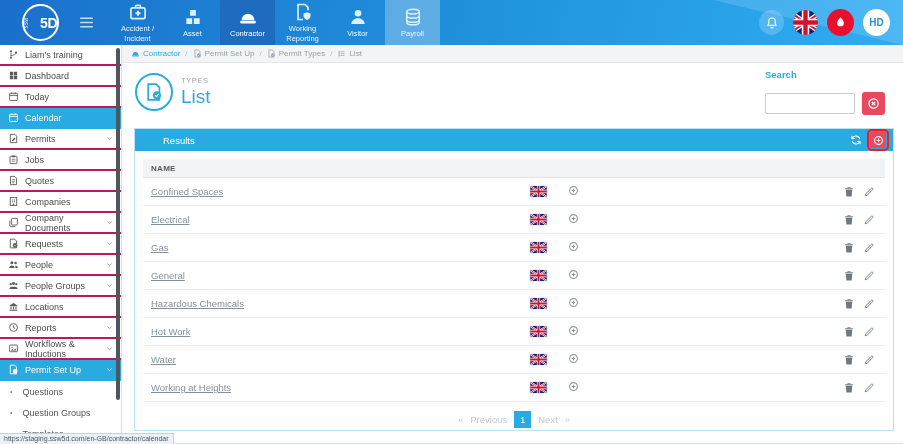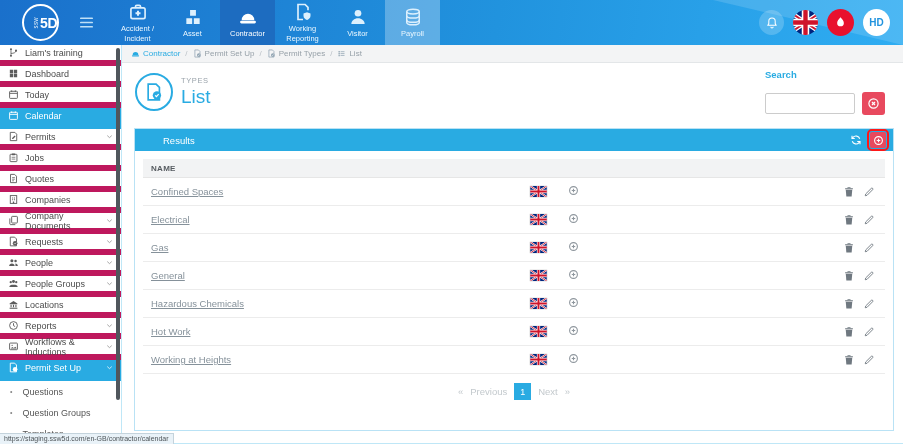--- a/index.html
+++ b/index.html
@@ -16,7 +16,7 @@
   .topbar::after { content:''; position:absolute; right:0; top:0; width:190px; height:45px;
             background:rgba(255,255,255,0.14); clip-path:polygon(0 0,100% 0,100% 100%); pointer-events:none; }
   .logo { align-self:center; margin-left:22px; width:37px; height:37px; border:2px solid #fff;
-          border-radius:50%; color:#fff; display:flex; align-items:center; justify-content:flex-end; flex:none; }
+          border-radius:50%; color:#fff; display:flex; align-items:center; justify-content:space-between; flex:none; }
   .logo .ssw { writing-mode:vertical-rl; transform:rotate(180deg); font-size:4.5px; letter-spacing:.4px; margin-right:1px; }
   .logo .fived { font-size:14px; font-weight:bold; letter-spacing:-.5px; }
   .hamburger { align-self:center; margin-left:19px; width:17px; height:17px; color:#bfe0f7; flex:none; }

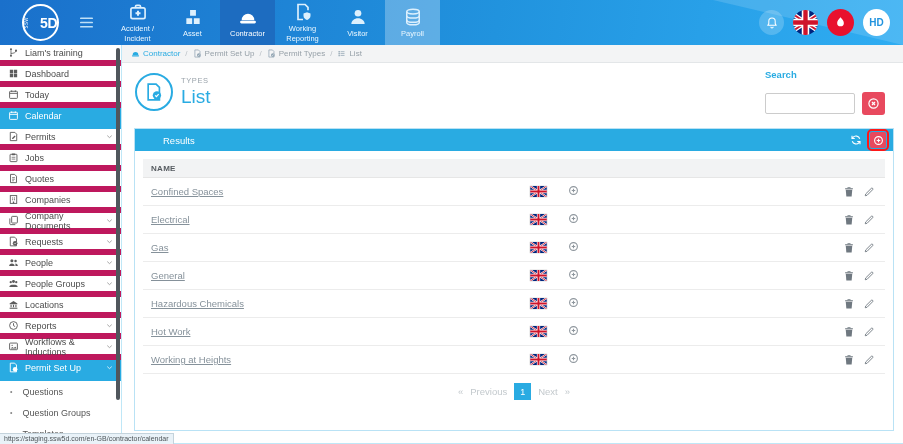--- a/index.html
+++ b/index.html
@@ -41,7 +41,7 @@
 
   .sidebar { width:121px; background:#fff; position:relative; flex:none; }
   .side-item { height:21px; display:flex; align-items:center; gap:6px; padding:0 7px 0 8px;
-               border-bottom:6px solid #be185d; color:#4b4b4b; font-size:9px; cursor:pointer; }
+               border-bottom:2px solid #be185d; color:#4b4b4b; font-size:9px; cursor:pointer; }
   .side-item svg { width:11px; height:11px; color:#5c5c5c; flex:none; }
   .side-item .chev { margin-left:auto; width:9px; height:9px; color:#8a8a8a; }
   .side-item.active { background:#29abe2; color:#fff; border-color:#29abe2; }

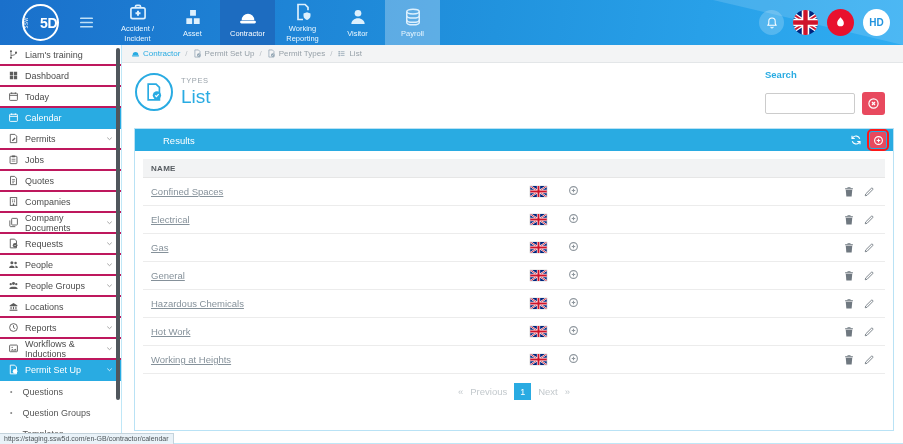--- a/index.html
+++ b/index.html
@@ -739,6 +739,33 @@
     </div>
   </div>
               <div class="trow">
+    <div class="cell-name">Water</div>
+    <div class="cell-flag">
+      <svg viewBox="0 0 60 40">
+                    <use href="#g-flaguk"></use>
+                  </svg>
+    </div>
+    <div class="cell-trans">
+      <button class="trans-add">
+        <svg>
+                      <use href="#i-pluscircle"></use>
+                    </svg>
+      </button>
+    </div>
+    <div class="cell-actions">
+      <button>
+        <svg>
+                      <use href="#i-trash"></use>
+                    </svg>
+      </button>
+      <button>
+        <svg>
+                      <use href="#i-pencil"></use>
+                    </svg>
+      </button>
+    </div>
+  </div>
+              <div class="trow">
     <div class="cell-name">Working at Heights</div>
     <div class="cell-flag">
       <svg viewBox="0 0 60 40">

